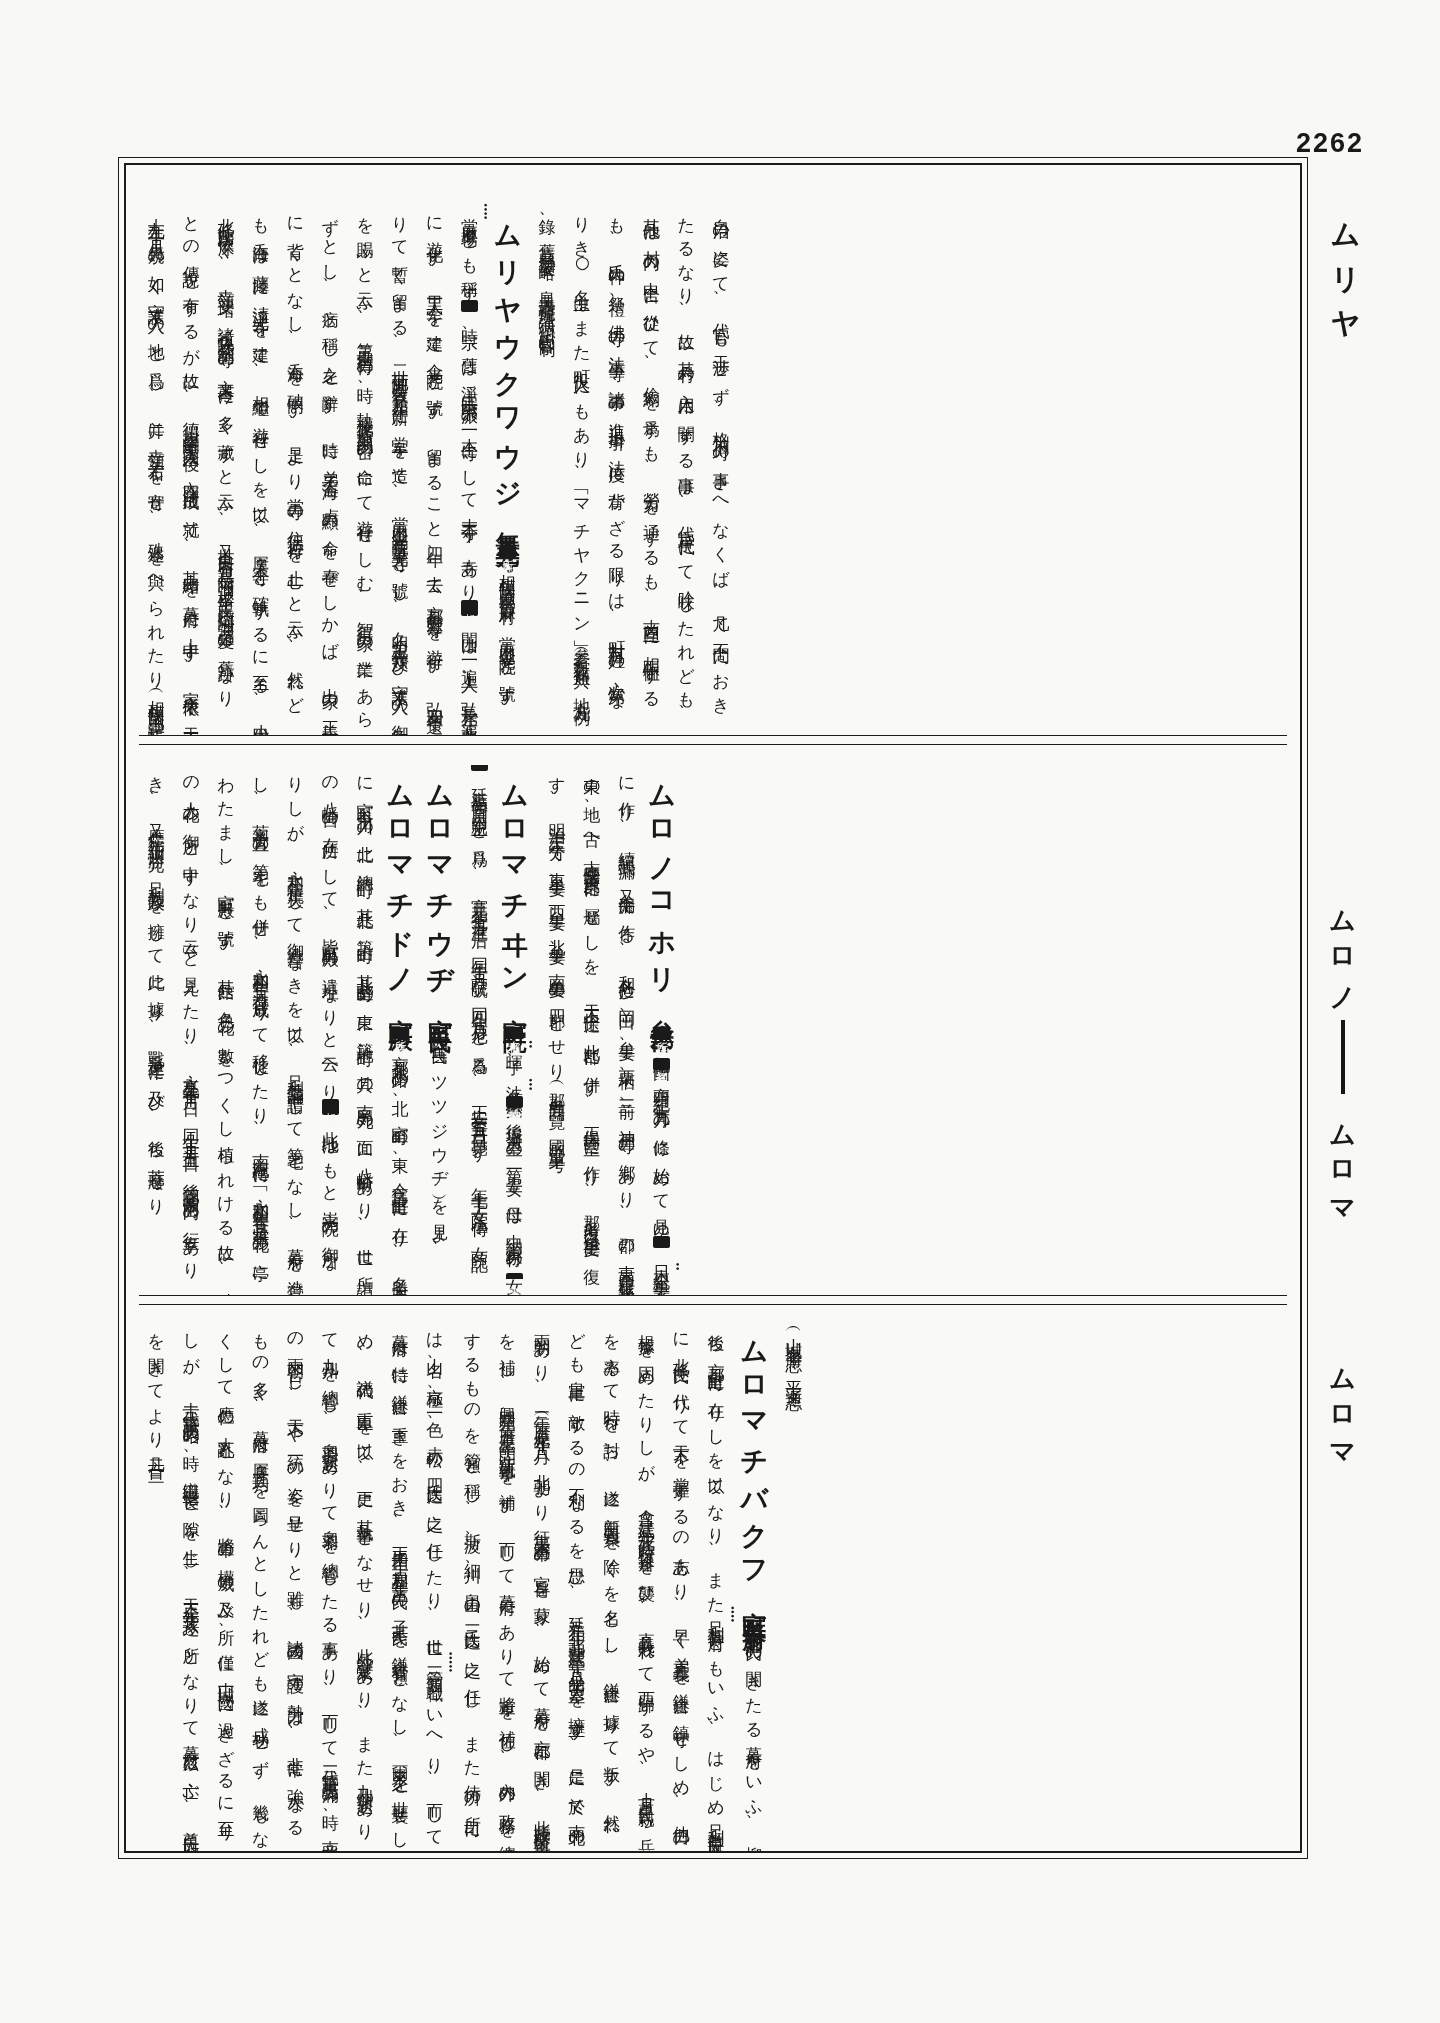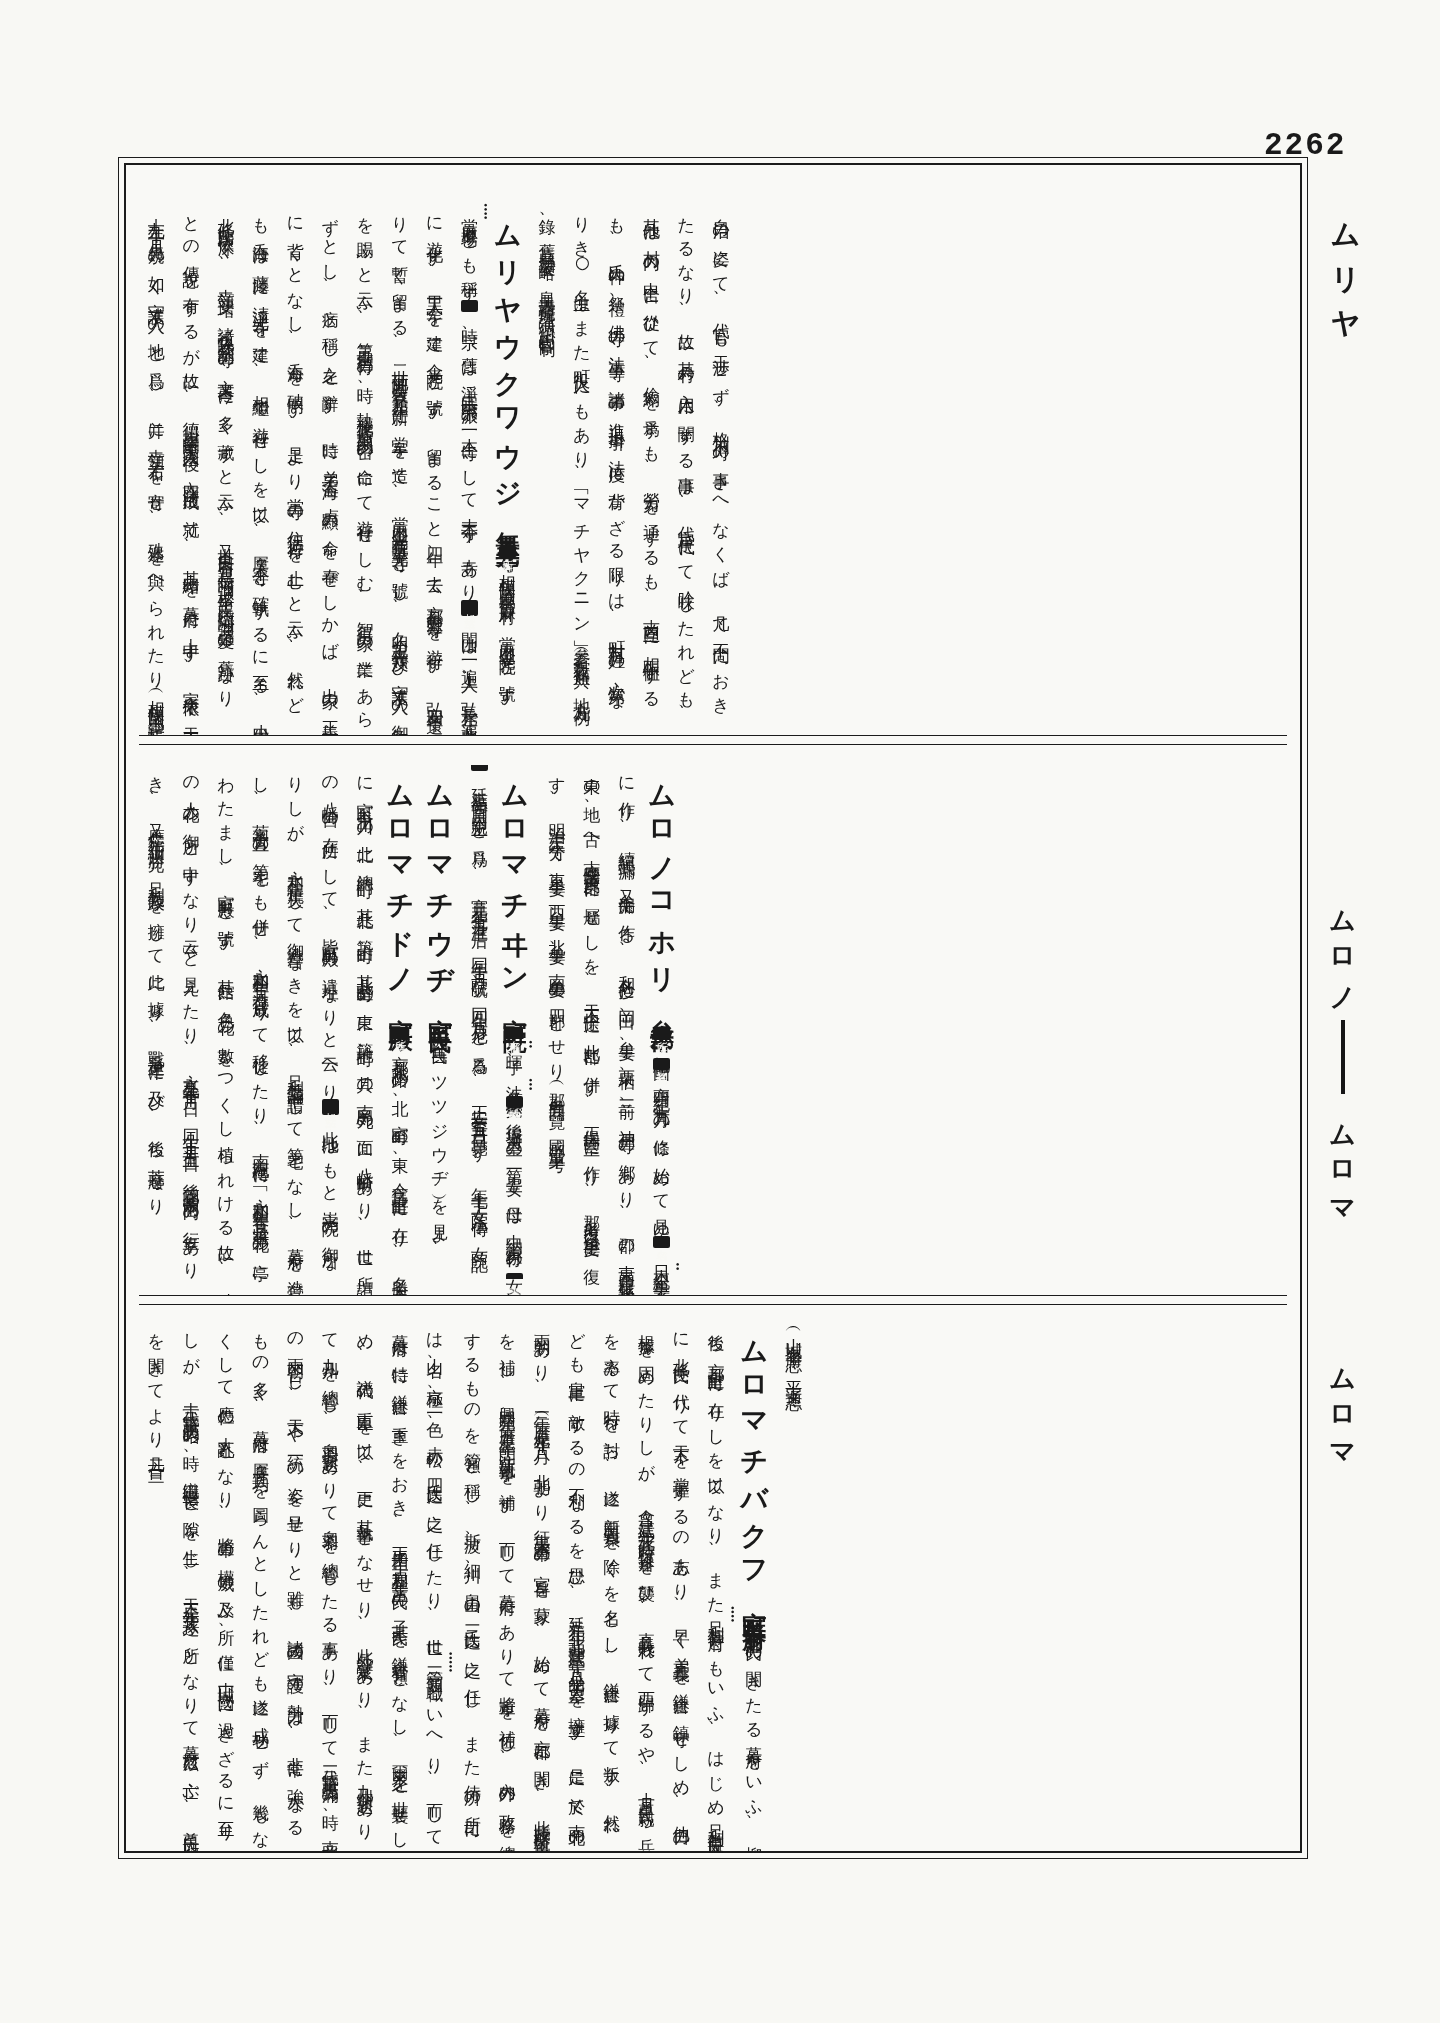--- a/index.html
+++ b/index.html
@@ -10,9 +10,9 @@
     color:#1a1a1a;
   }
   .page-number{
-    position:absolute;left:1264px;top:128px;
-    font-size:31px;font-weight:bold;letter-spacing:2px;
-    font-family:Liberation Mono, monospace;
+    position:absolute;left:1296px;top:128px;
+    font-size:27px;font-weight:bold;letter-spacing:2px;
+    font-family:Liberation Sans, sans-serif;
   }
   .page-frame{
     position:absolute;left:118px;top:157px;width:1188px;height:1700px;

